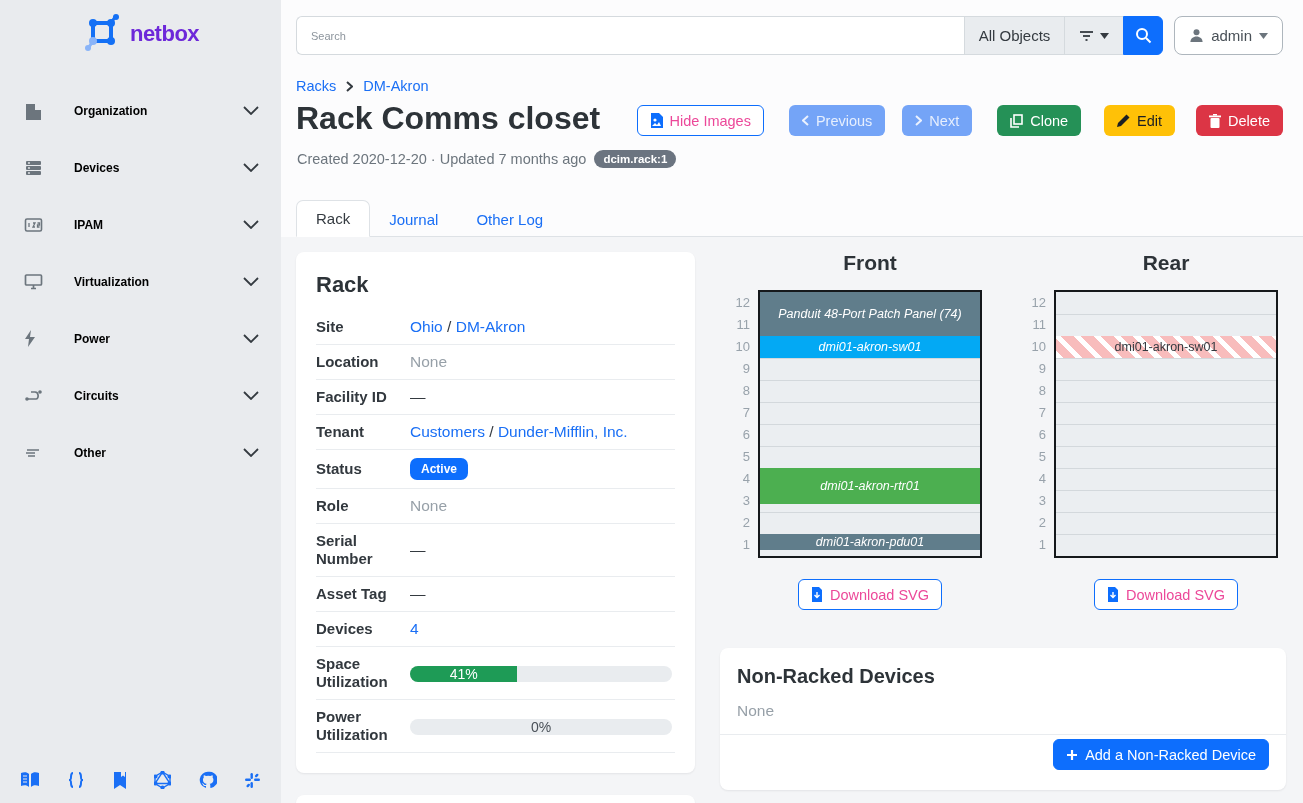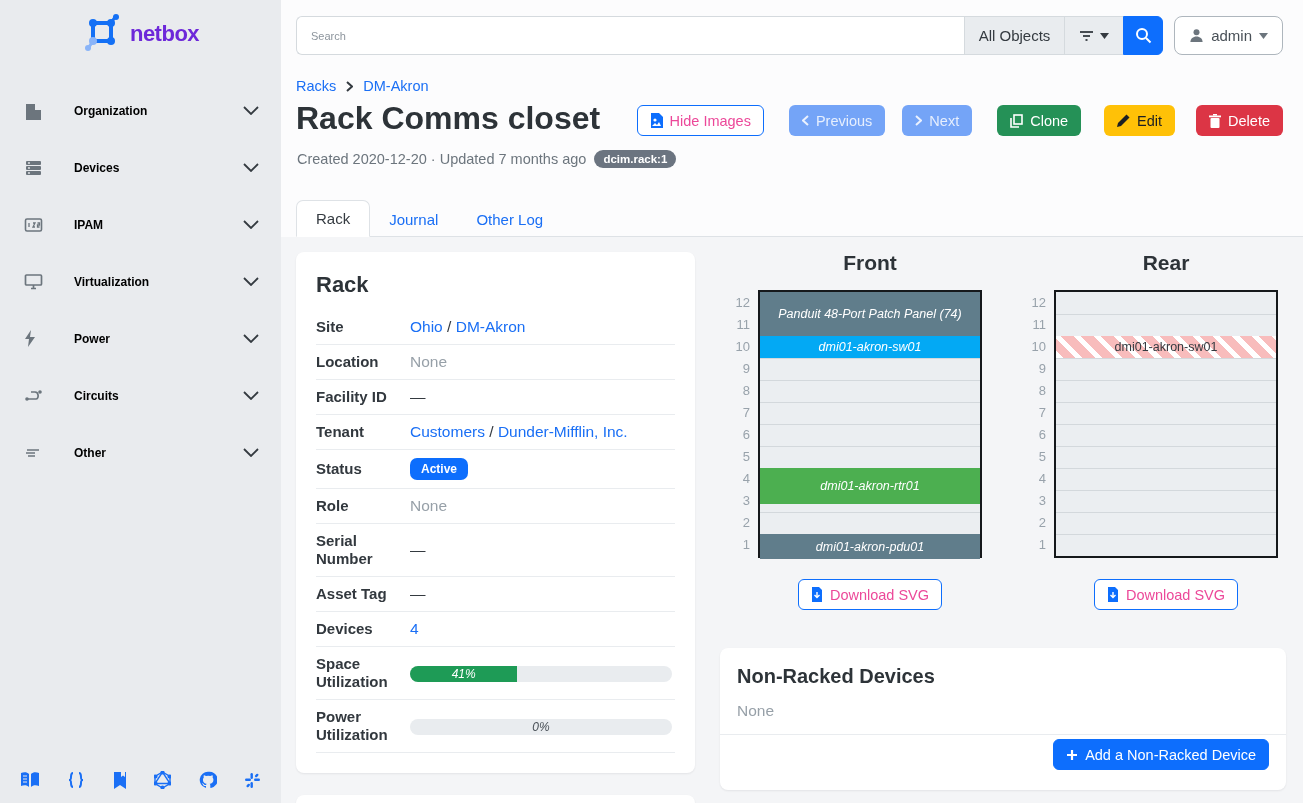--- a/index.html
+++ b/index.html
@@ -533,7 +533,7 @@
         <div class="rdev" style="top: 0px; height: 44px; background: rgb(96, 125, 139); color: rgb(255, 255, 255);">Panduit 48-Port Patch Panel (74)</div>
         <div class="rdev" style="top: 44px; height: 22px; background: rgb(3, 169, 244); color: rgb(255, 255, 255);">dmi01-akron-sw01</div>
         <div class="rdev" style="top: 176px; height: 36px; background: rgb(76, 175, 80); color: rgb(255, 255, 255);">dmi01-akron-rtr01</div>
-        <div class="rdev" style="top: 242px; height: 25px; background: rgb(96, 125, 139); color: rgb(255, 255, 255);">dmi01-akron-pdu01</div>
+        <div class="rdev" style="top: 242px; height: 16px; background: rgb(96, 125, 139); color: rgb(255, 255, 255);">dmi01-akron-pdu01</div>
       </div>
     <div class="dl-wrap" style="left:477px;">
       <div class="btn btn-outline">

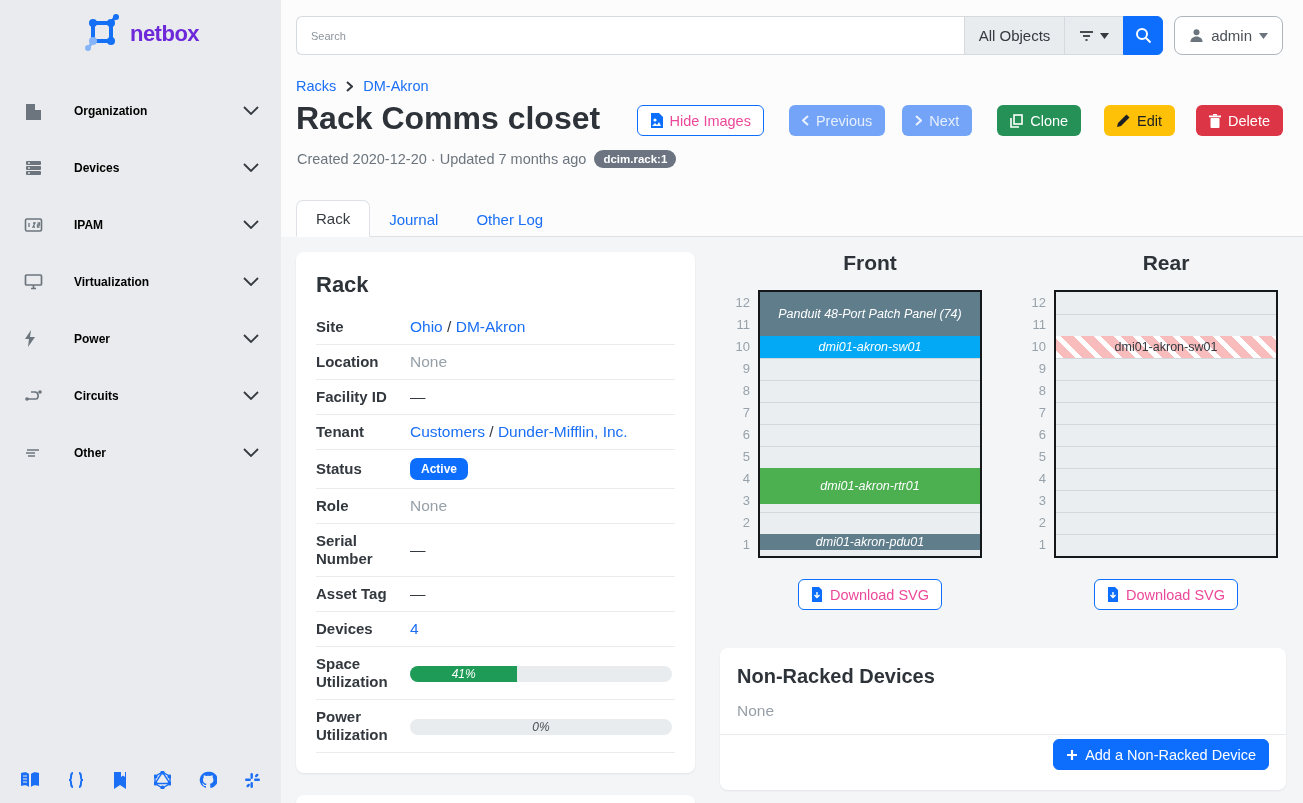--- a/index.html
+++ b/index.html
@@ -84,7 +84,7 @@
   .badge-active { display:inline-block; background:#0d6efd; color:#fff; font-size:12px;
     font-weight:700; padding:4px 11px; border-radius:7px; }
   .progress { width:262px; height:16px; background:#e9ecef; border-radius:8px; overflow:hidden;
-    font-size:12px; position:relative; margin-top:2px;font-style:italic; }
+    font-size:14px; position:relative; margin-top:2px; }
   .progress .fill { height:100%; background:#1e9b56; color:#fff; display:flex; align-items:center;
     justify-content:center; }
   .progress .zero { position:absolute; inset:0; display:flex; align-items:center;

